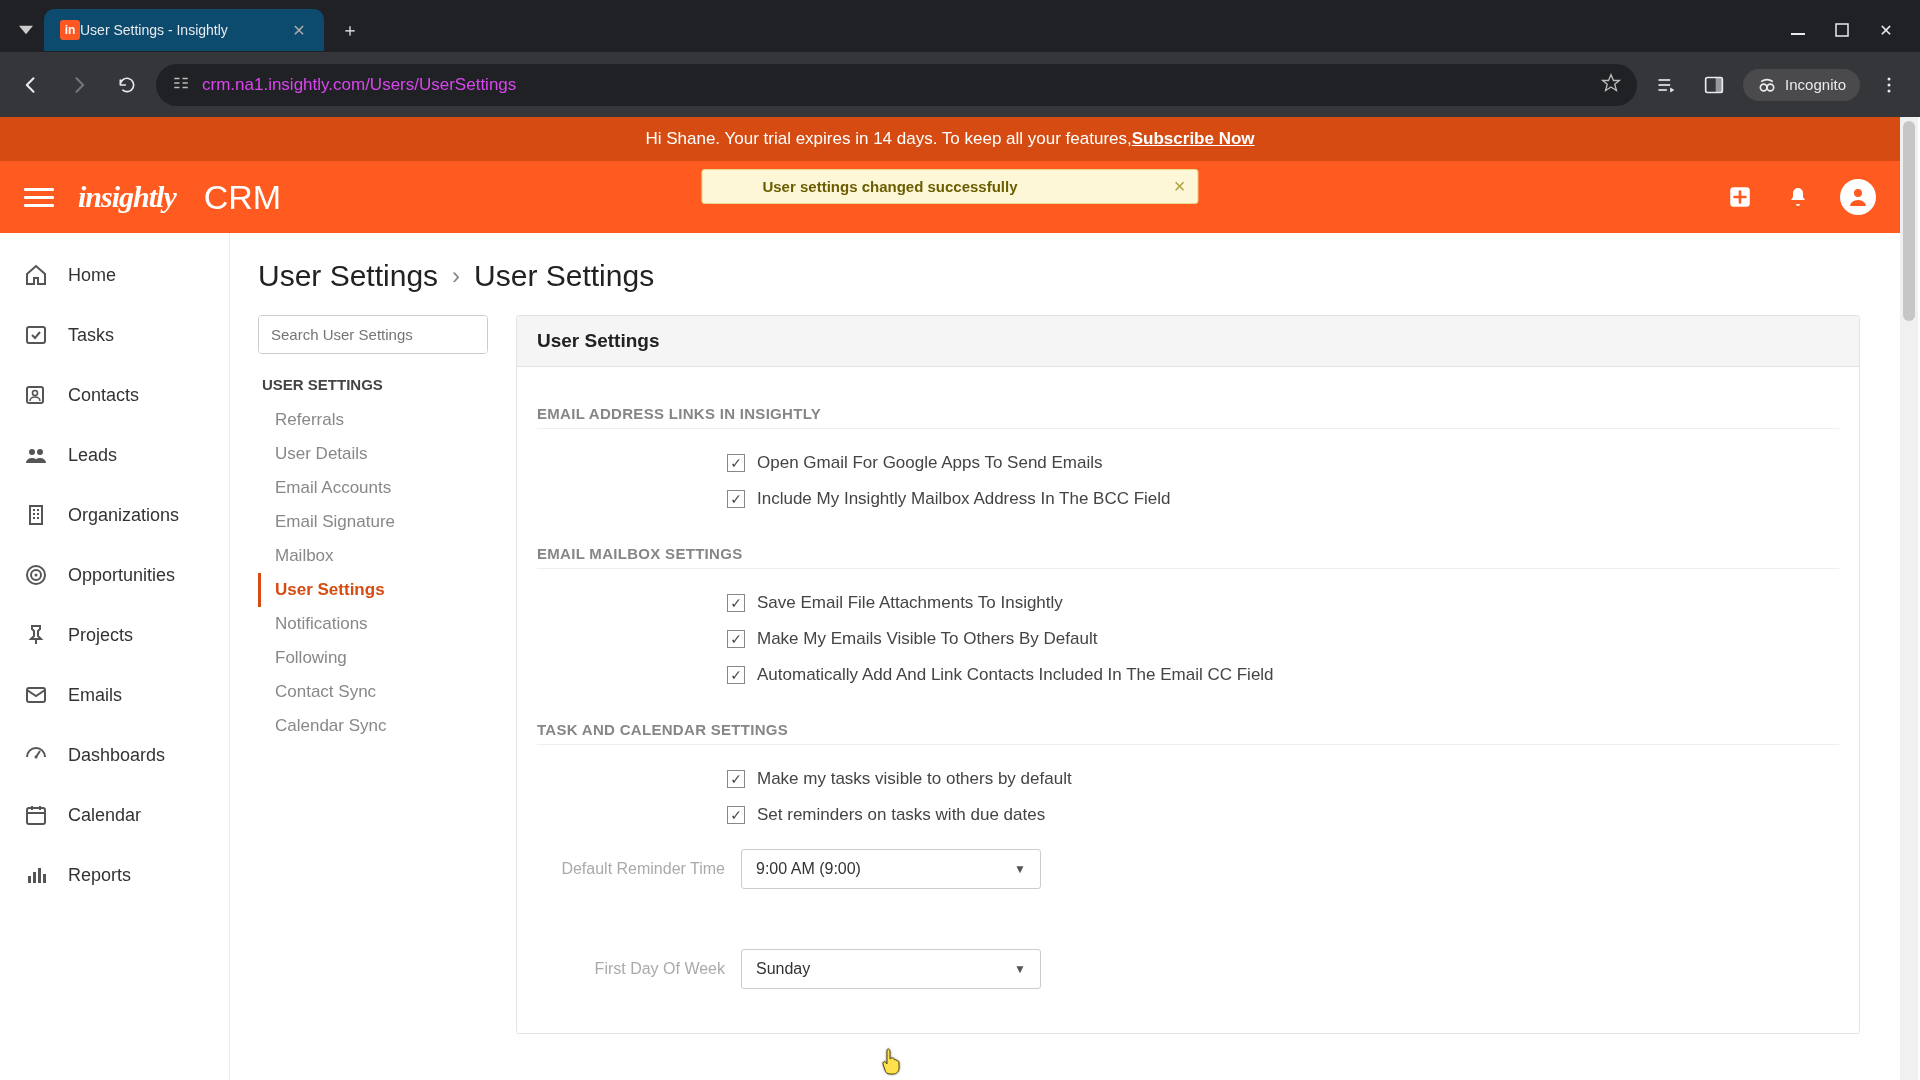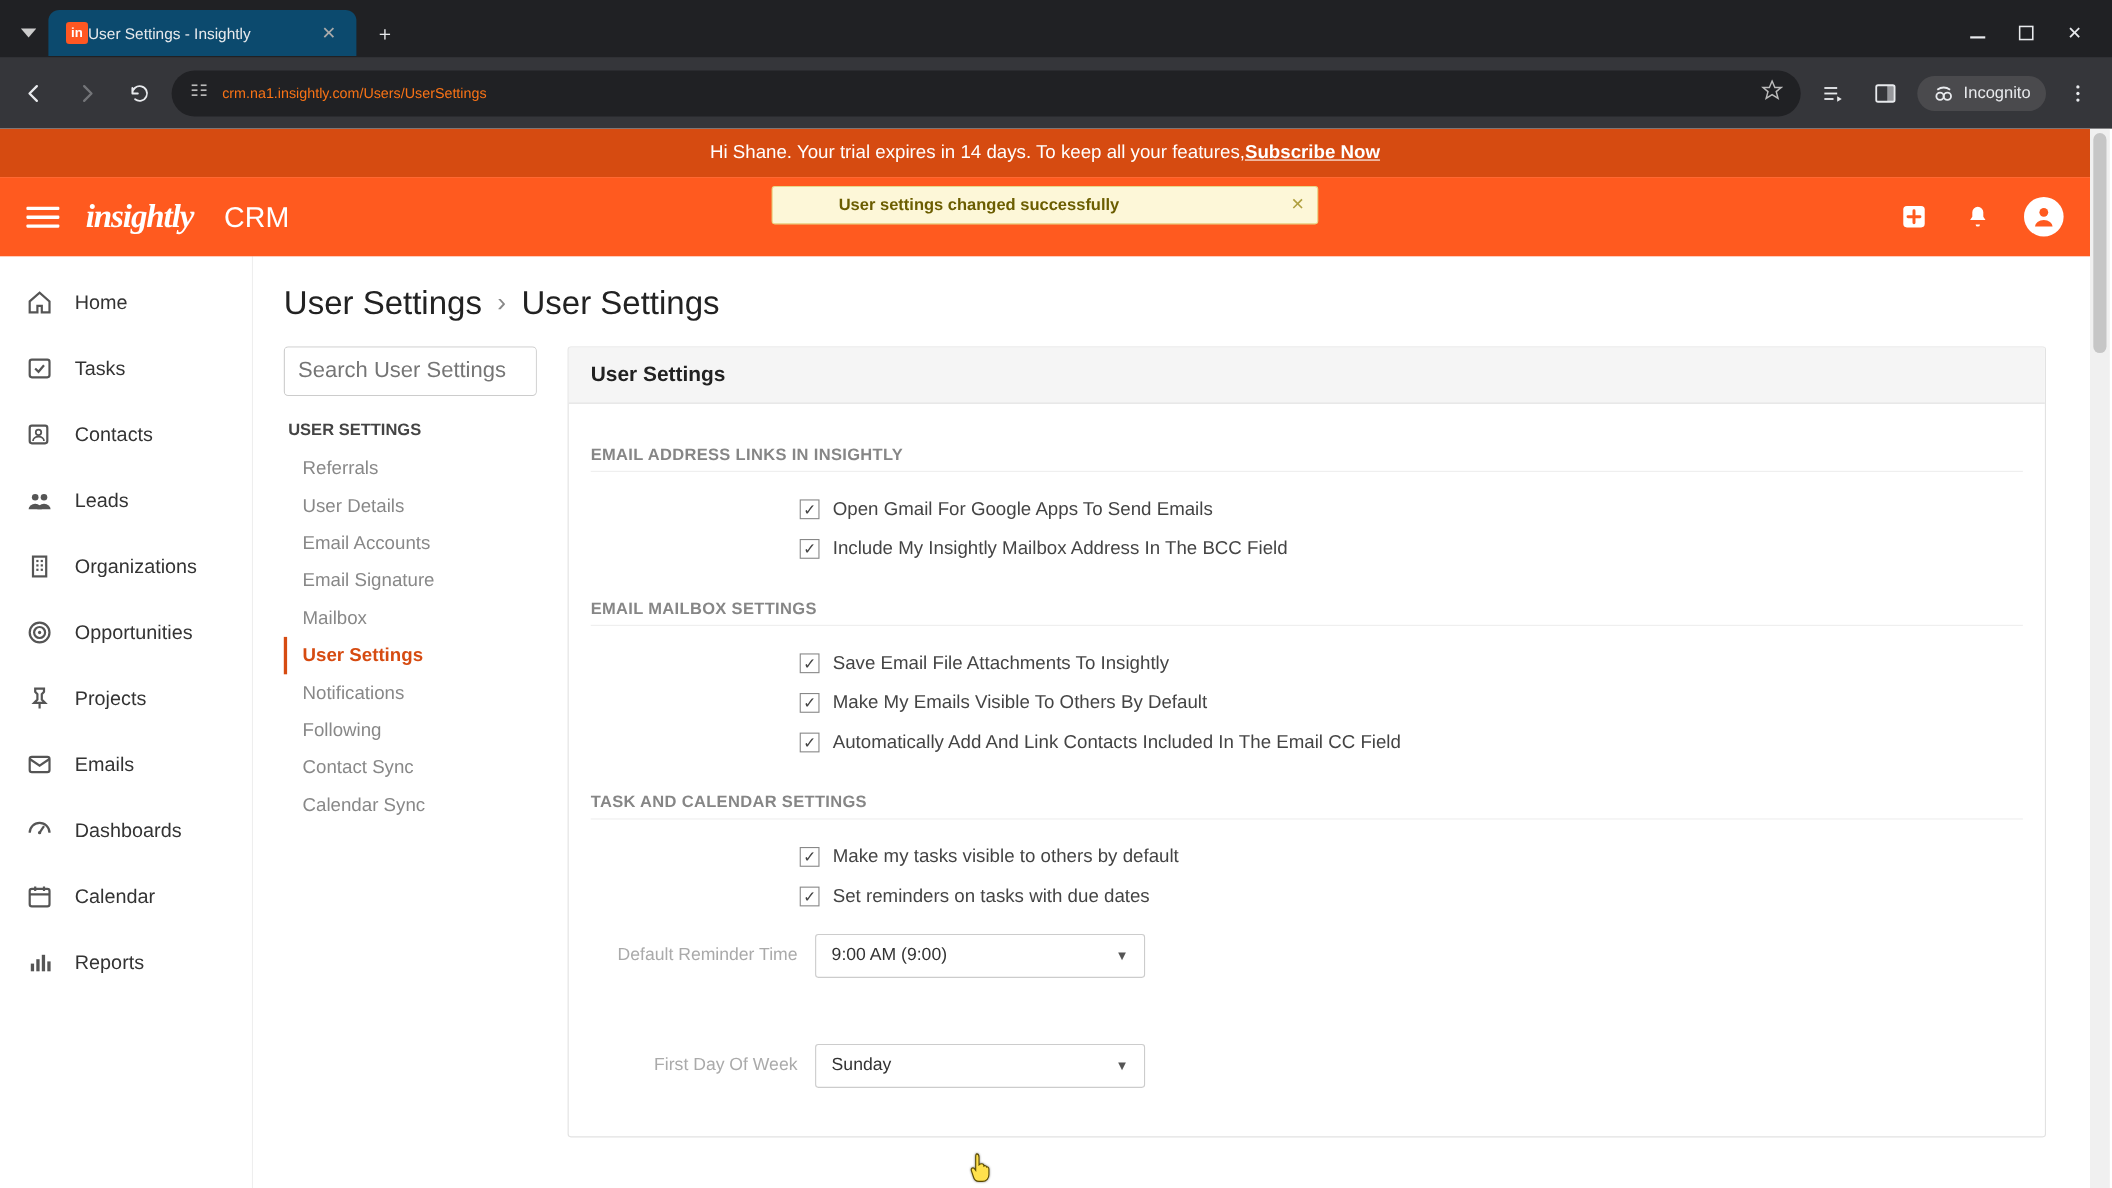--- a/index.html
+++ b/index.html
@@ -27,7 +27,7 @@
   .nav-btn { width:38px; height:38px; display:flex; align-items:center; justify-content:center; color:#e8eaed; border-radius:50%; cursor:pointer; }
   .nav-btn.disabled { opacity:0.35; }
   .url-bar { flex:1; background:#202124; border-radius:22px; height:42px; display:flex; align-items:center; padding:0 16px; color:#ccc; gap:12px; }
-  .url-text { font-size:13px; color:#f97316; }
+  .url-text { font-size:17px; color:#d946ef; }
   .tool-icon { width:38px; height:38px; display:flex; align-items:center; justify-content:center; color:#e8eaed; border-radius:50%; cursor:pointer; }
   .incognito { display:flex; align-items:center; gap:8px; background:#4a4a4d; padding:6px 14px; border-radius:18px; color:#e8eaed; font-size:15px; cursor:pointer; }
 

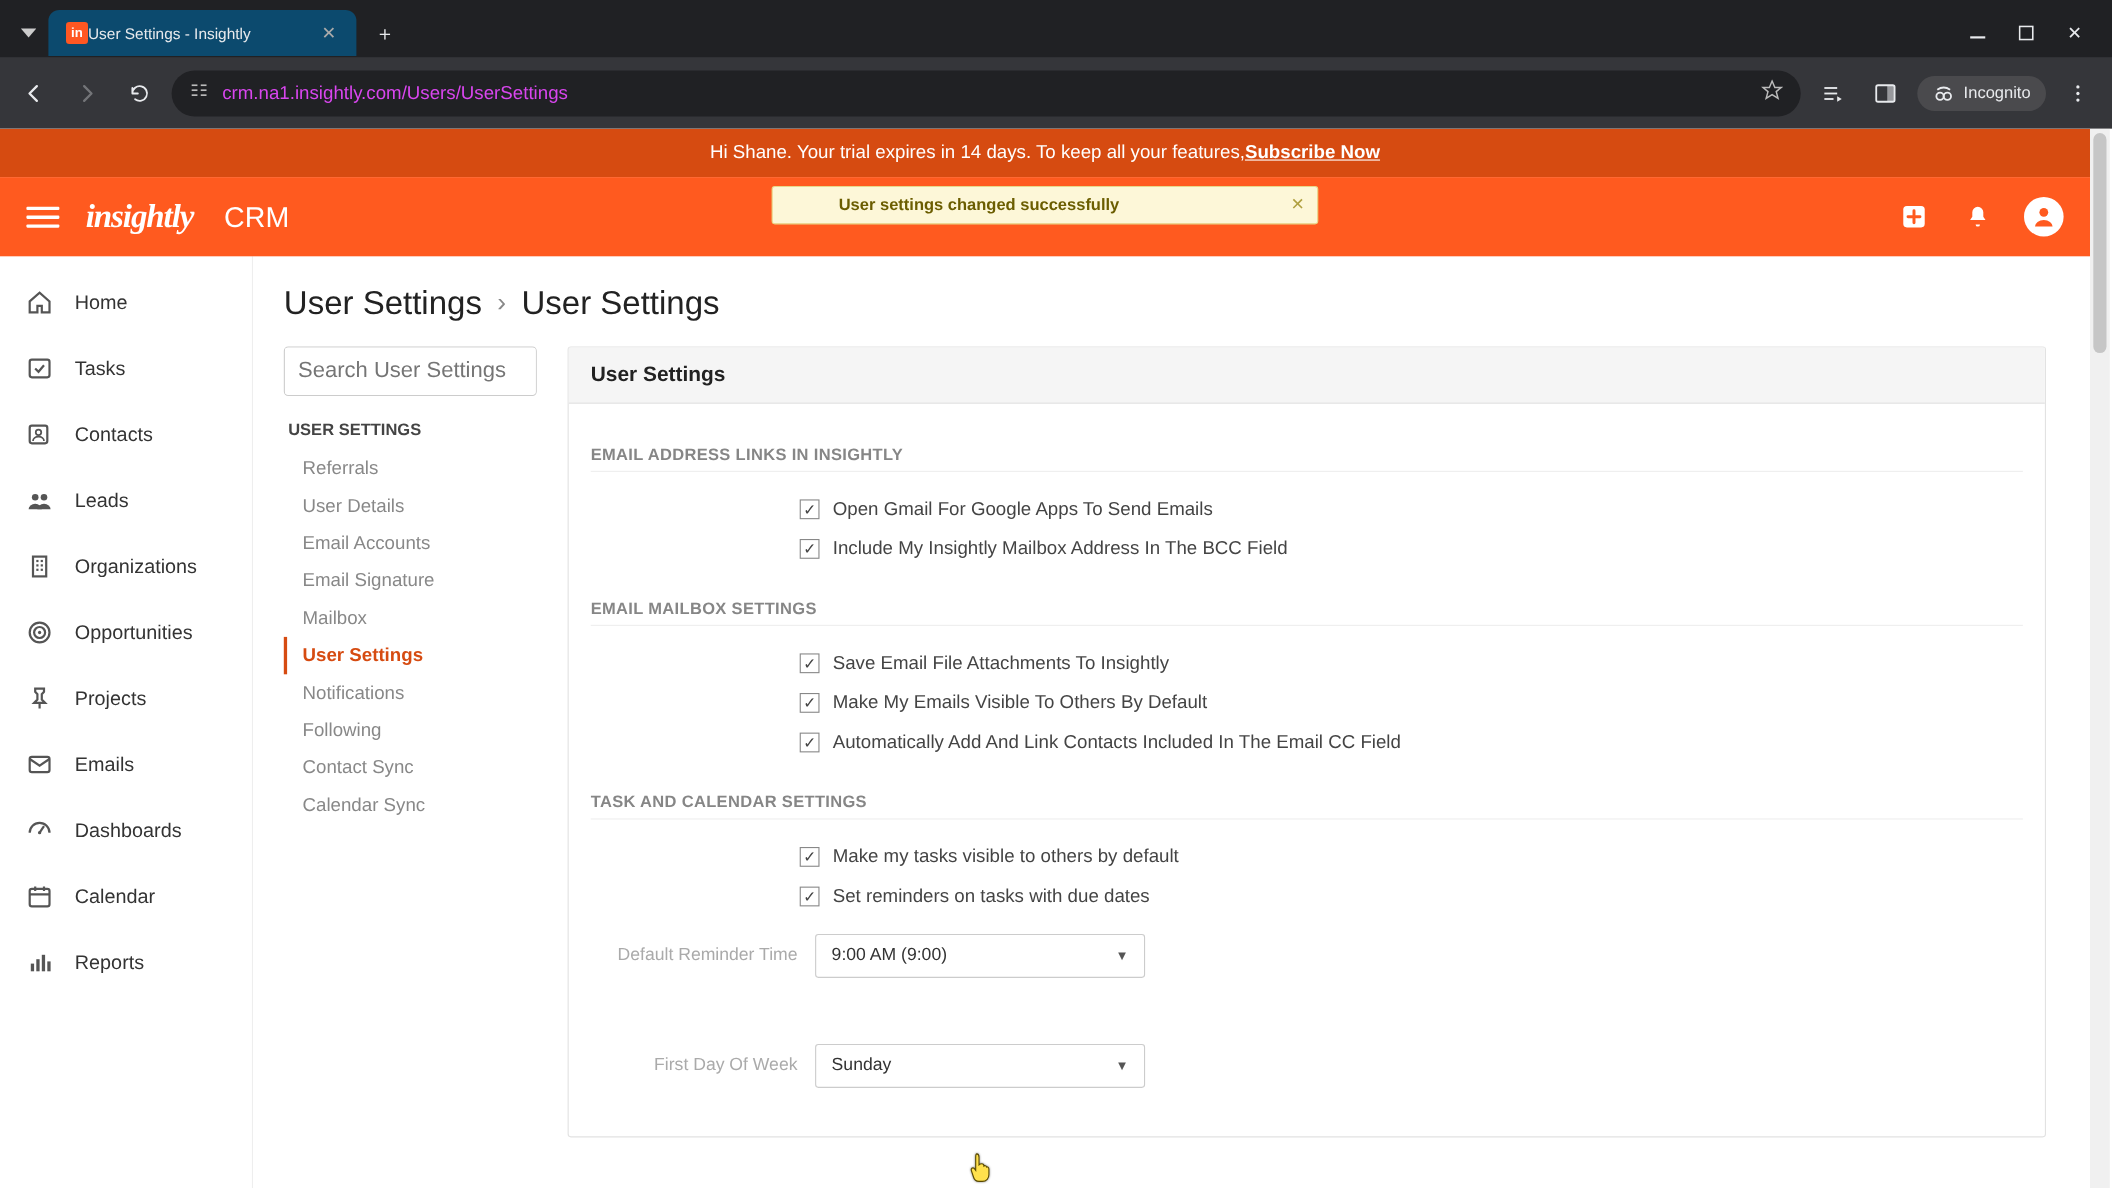--- a/index.html
+++ b/index.html
@@ -44,7 +44,7 @@
   .menu-btn { width:30px; height:30px; display:flex; flex-direction:column; justify-content:center; gap:5px; cursor:pointer; }
   .menu-btn span { display:block; height:3px; background:#fff; border-radius:1px; }
   .logo { color:#fff; font-size:30px; font-style:italic; font-weight:bold; font-family: Georgia, serif; letter-spacing:-1px; }
-  .product-label { color:#fff; font-size:26px; font-weight:300; margin-left:4px; }
+  .product-label { color:#fff; font-size:34px; font-weight:300; margin-left:4px; }
   .toast { position:absolute; left:50%; transform:translateX(-50%); top:8px; background:#fdf7d8; border:1px solid #e8d88a; padding:8px 180px 8px 60px; border-radius:3px; display:flex; align-items:center; }
   .toast-msg { color:#6b5d00; font-size:15px; font-weight:600; }
   .toast-close { position:absolute; right:12px; color:#b0a040; cursor:pointer; font-size:20px; }

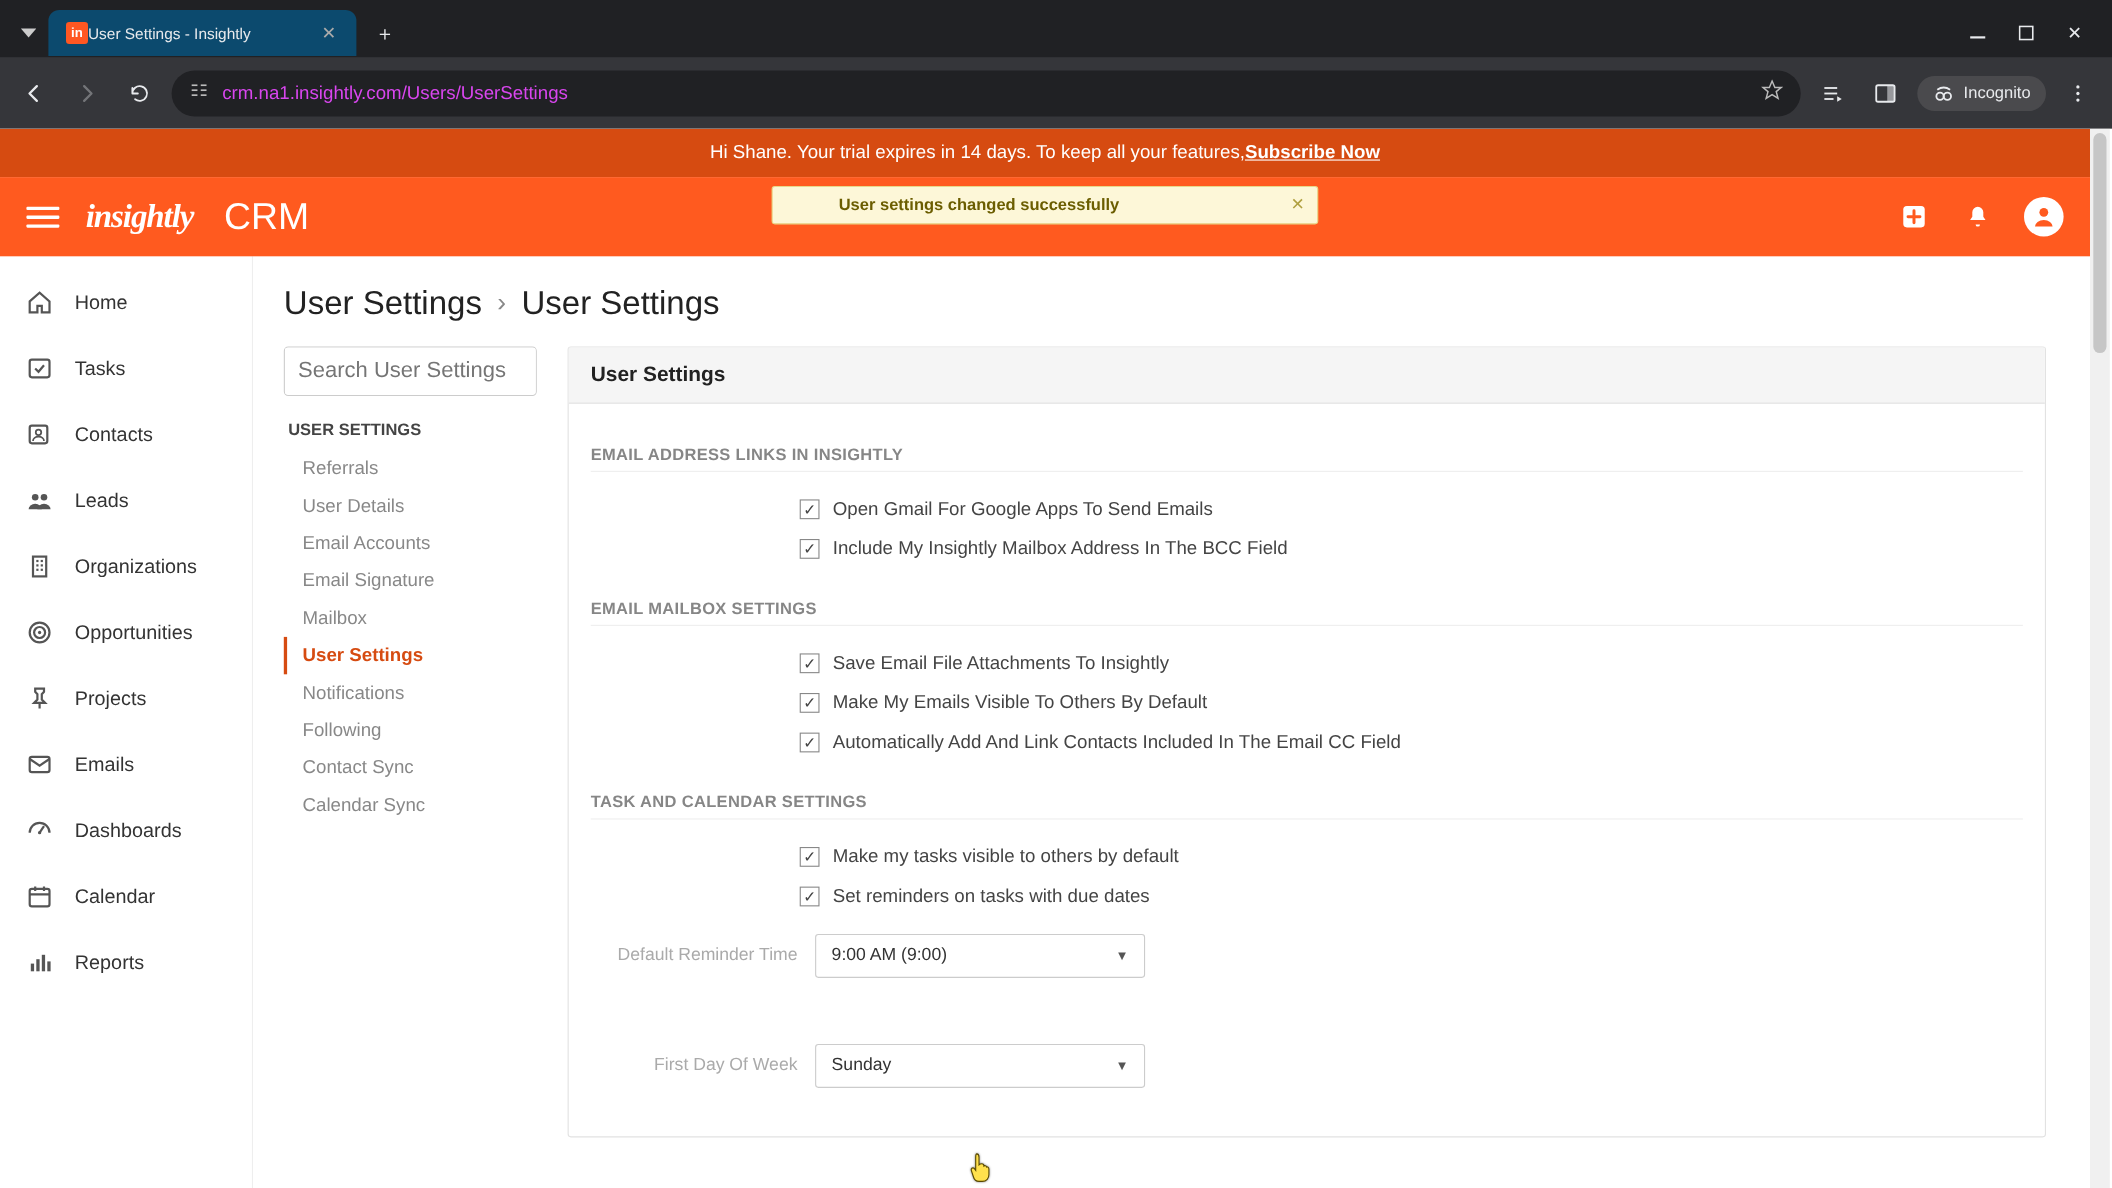--- a/index.html
+++ b/index.html
@@ -66,7 +66,7 @@
 
   .settings-sidebar { width:230px; }
   .search-wrap { display:flex; border:1px solid #ccc; border-radius:4px; overflow:hidden; margin-bottom:18px; }
-  .search-wrap input { flex:1; border:0; padding:10px 12px; font-size:20px; outline:none; color:#666; }
+  .search-wrap input { flex:1; border:0; padding:10px 12px; font-size:15px; outline:none; color:#666; }
   .subhead { font-weight:bold; color:#444; font-size:15px; padding:4px 0 10px 4px; text-transform:uppercase; }
   .sub-list { list-style:none; }
   .sub-list li { padding:7px 0 7px 14px; color:#888; font-size:17px; cursor:pointer; border-left:3px solid transparent; }

